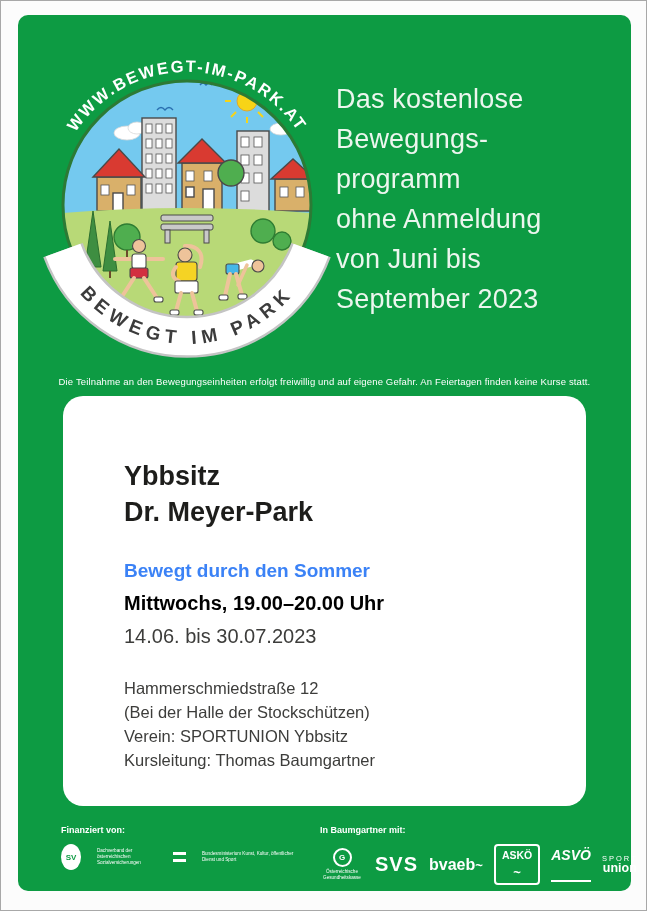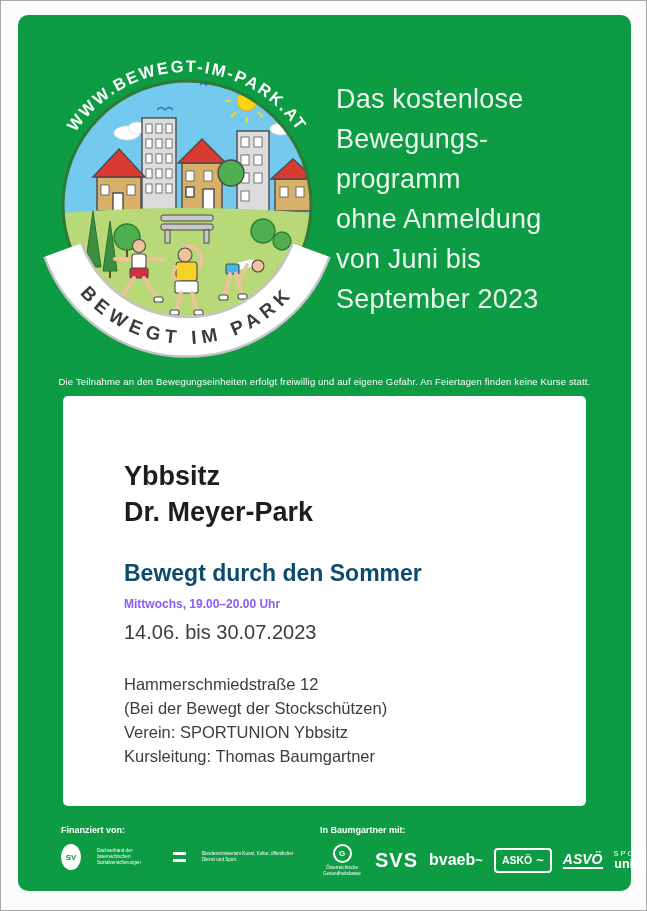--- a/index.html
+++ b/index.html
@@ -21,7 +21,7 @@
 
   
   .card{position:absolute;left:45px;top:381px;width:523px;height:410px;background:#ffffff;
-        border-radius:5px;box-sizing:border-box;padding:62px 40px 0 61px;}
+        border-radius:20px;box-sizing:border-box;padding:62px 40px 0 61px;}
   .card-title{font-size:27px;font-weight:bold;color:#1d1d1b;line-height:36px;white-space:pre-line;}
   .card-sub{margin-top:30px;font-size:23px;font-weight:bold;color:#0c4a6e;}
   .card-sched{margin-top:10px;font-size:12px;font-weight:bold;color:#8b5cf6;}

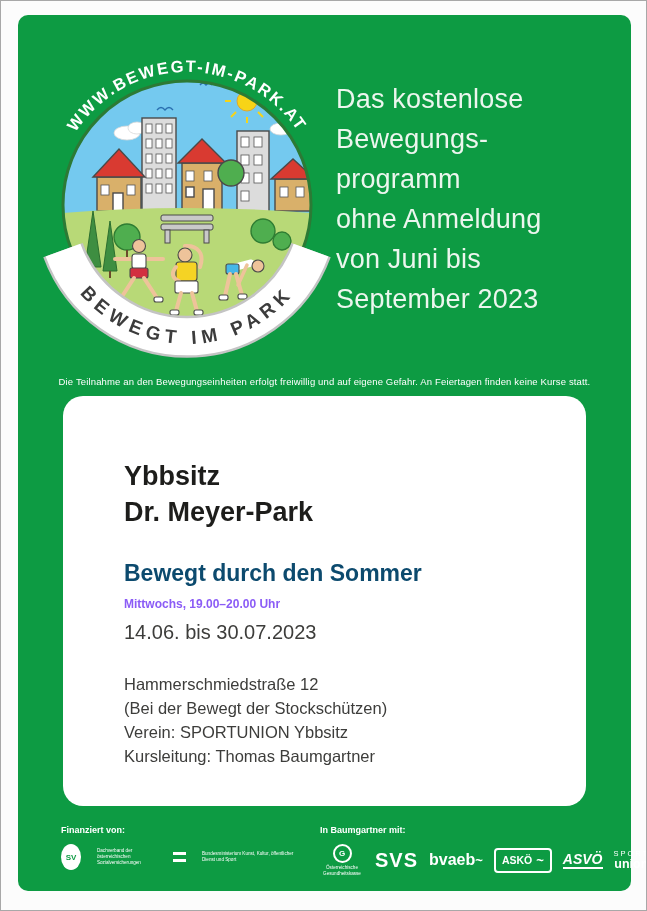--- a/index.html
+++ b/index.html
@@ -23,7 +23,7 @@
   .card{position:absolute;left:45px;top:381px;width:523px;height:410px;background:#ffffff;
         border-radius:20px;box-sizing:border-box;padding:62px 40px 0 61px;}
   .card-title{font-size:27px;font-weight:bold;color:#1d1d1b;line-height:36px;white-space:pre-line;}
-  .card-sub{margin-top:30px;font-size:23px;font-weight:bold;color:#0c4a6e;}
+  .card-sub{margin-top:30px;font-size:19px;font-weight:bold;color:#3b82f6;}
   .card-sched{margin-top:10px;font-size:12px;font-weight:bold;color:#8b5cf6;}
   .card-date{margin-top:10px;font-size:20px;color:#3d3d3b;}
   .card-addr{margin-top:28px;font-size:16.5px;line-height:24px;color:#3d3d3b;}

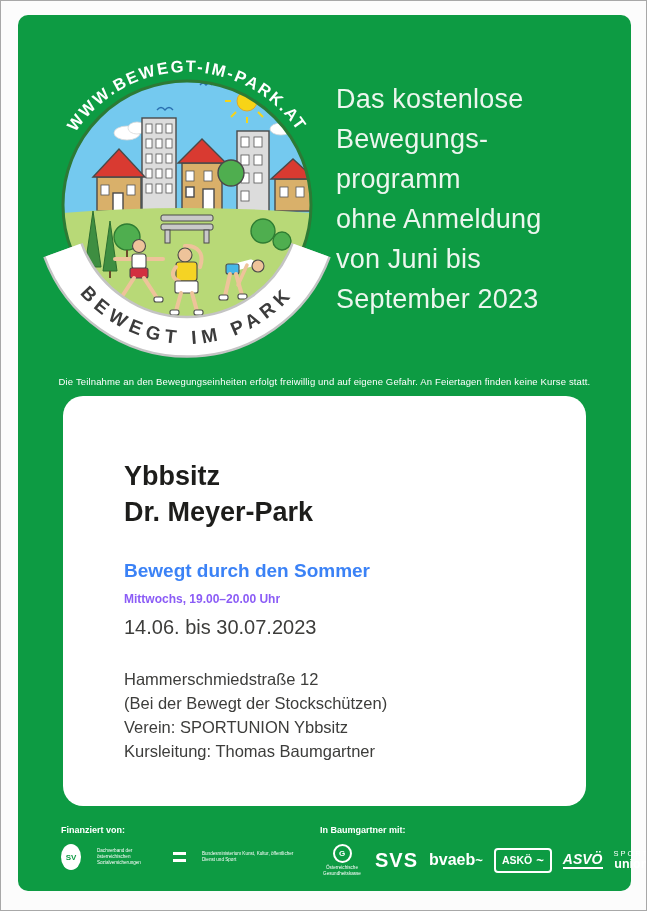--- a/index.html
+++ b/index.html
@@ -24,7 +24,7 @@
         border-radius:20px;box-sizing:border-box;padding:62px 40px 0 61px;}
   .card-title{font-size:27px;font-weight:bold;color:#1d1d1b;line-height:36px;white-space:pre-line;}
   .card-sub{margin-top:30px;font-size:19px;font-weight:bold;color:#3b82f6;}
-  .card-sched{margin-top:10px;font-size:12px;font-weight:bold;color:#8b5cf6;}
+  .card-sched{margin-top:10px;font-size:20px;font-weight:bold;color:#000000;}
   .card-date{margin-top:10px;font-size:20px;color:#3d3d3b;}
   .card-addr{margin-top:28px;font-size:16.5px;line-height:24px;color:#3d3d3b;}
 

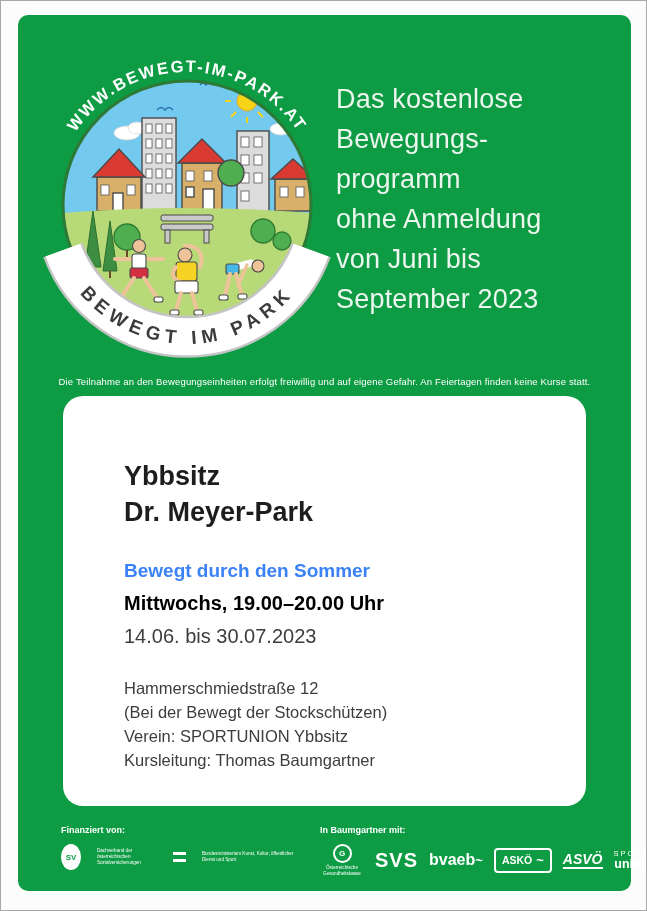--- a/index.html
+++ b/index.html
@@ -246,7 +246,7 @@
       <div class="card-date">14.06. bis 30.07.2023</div>
       <div class="card-addr">
         <div>Hammerschmiedstraße 12</div>
-        <div>(Bei der Bewegt der Stockschützen)</div>
+        <div>(Bei der Halle der Stockschützen)</div>
         <div>Verein: SPORTUNION Ybbsitz</div>
         <div>Kursleitung: Thomas Baumgartner</div>
       </div>

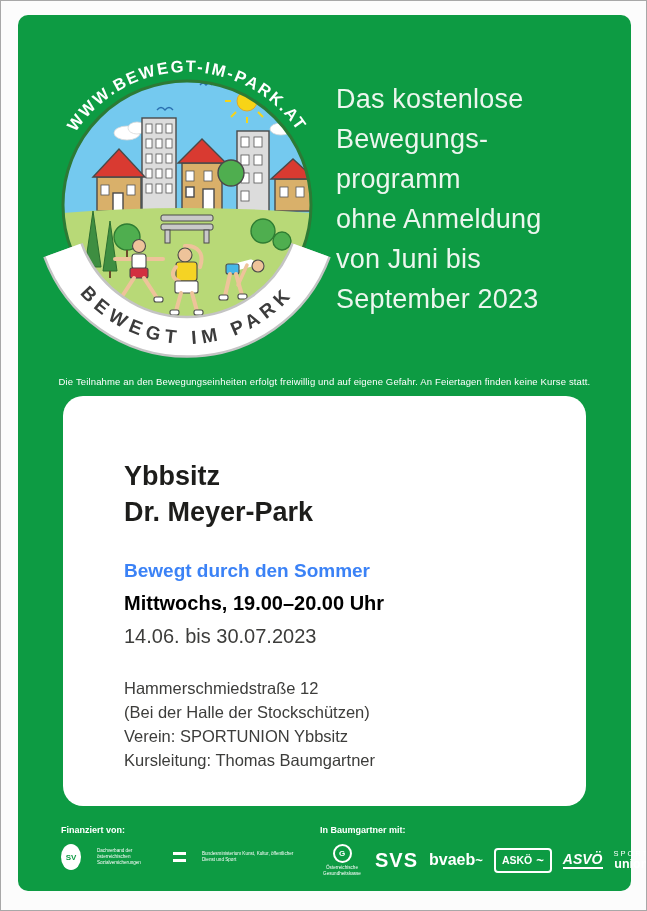--- a/index.html
+++ b/index.html
@@ -49,7 +49,7 @@
   .bvaeb-mark{font-size:16px;font-weight:bold;text-transform:lowercase;}
   .swoosh{font-size:13px;font-weight:bold;}
   .askoe-mark{border:2px solid #fff;border-radius:4px;padding:3px 6px;font-size:10.5px;font-weight:bold;
-              display:flex;align-items:center;gap:4px;}
+              display:flex;align-items:center;gap:4px;flex-direction:column;}
   .asvoe-mark{font-size:14px;font-weight:900;font-style:italic;border-bottom:2px solid #fff;padding-bottom:0;}
   .union-mark{display:flex;align-items:center;gap:13px;}
   .union-txt{display:flex;flex-direction:column;line-height:1;}

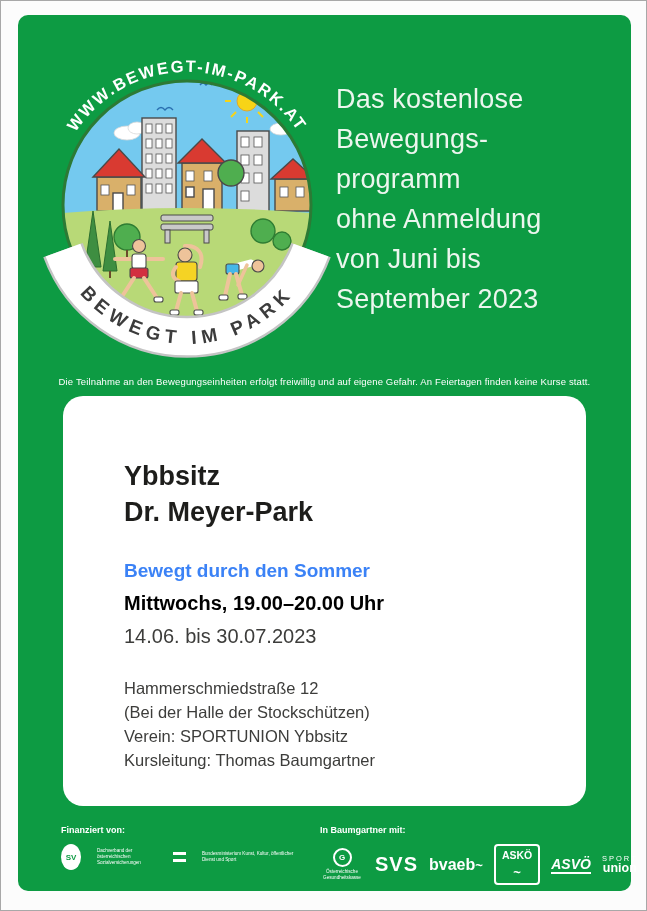--- a/index.html
+++ b/index.html
@@ -50,7 +50,7 @@
   .swoosh{font-size:13px;font-weight:bold;}
   .askoe-mark{border:2px solid #fff;border-radius:4px;padding:3px 6px;font-size:10.5px;font-weight:bold;
               display:flex;align-items:center;gap:4px;flex-direction:column;}
-  .asvoe-mark{font-size:14px;font-weight:900;font-style:italic;border-bottom:2px solid #fff;padding-bottom:0;}
+  .asvoe-mark{font-size:14px;font-weight:900;font-style:italic;border-bottom:2px solid #fff;padding-bottom:17px;}
   .union-mark{display:flex;align-items:center;gap:13px;}
   .union-txt{display:flex;flex-direction:column;line-height:1;}
   .union-top{font-size:7.5px;letter-spacing:2px;}

